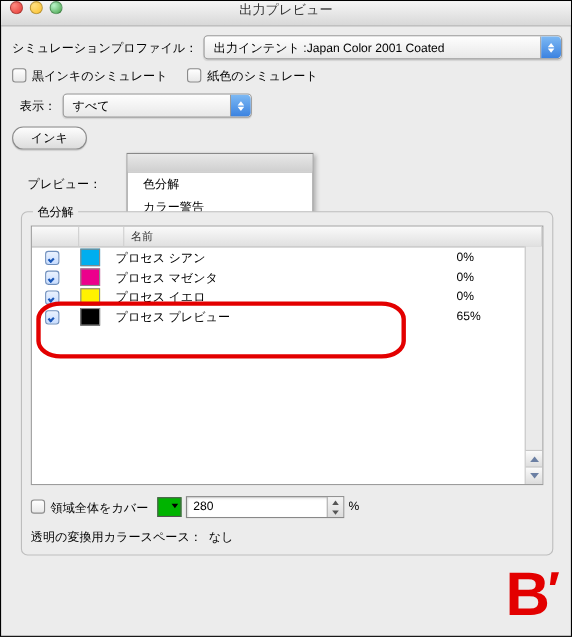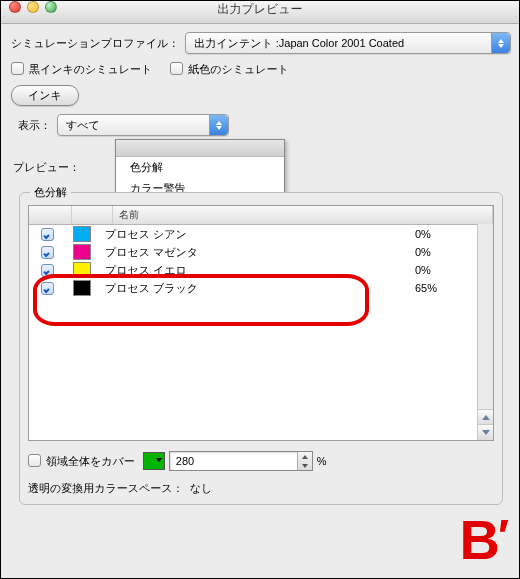--- a/index.html
+++ b/index.html
@@ -103,10 +103,6 @@
       </label>
     </div>
 
-    <div class="row">
-      <span class="btn">インキ</span>
-    </div>
-
     <div class="row" style="margin-top:4px">
       <span class="lbl" style="width:40px">表示：</span>
       <div class="select sel-sm">
@@ -116,6 +112,10 @@
             <span class="tri dn"></span>
         </span>
       </div>
+    </div>
+
+    <div class="row">
+      <span class="btn">インキ</span>
     </div>
 
     <span class="previewlbl">プレビュー：</span>

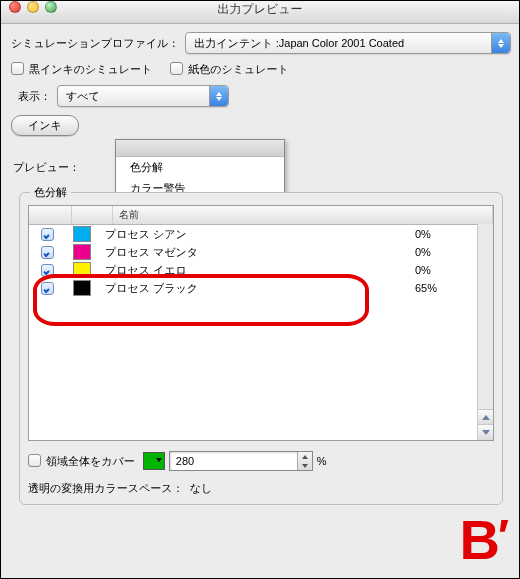--- a/index.html
+++ b/index.html
@@ -26,7 +26,7 @@
   .menu-pop{position:absolute;left:114px;top:138px;width:168px;background:#fff;border:1px solid #888;box-shadow:2px 2px 4px rgba(0,0,0,.25)}
   .menu-pop .hdr{background:linear-gradient(#e8e8e8,#cfcfcf);height:16px;border-bottom:1px solid #bbb}
   .menu-pop .mi{padding:3px 14px}
-  .previewlbl{position:absolute;left:12px;top:159px}
+  .previewlbl{position:absolute;left:24px;top:159px}
   .group{margin:56px 8px 0 8px;border:1px solid #bdbdbd;border-radius:6px;background:#ececec;position:relative;padding:12px 8px 8px 8px}
   .group .glabel{position:absolute;top:-8px;left:10px;background:#ececec;padding:0 4px}
   .tablewrap{border:1px solid #9c9c9c;background:#fff;height:234px;overflow:hidden;position:relative}

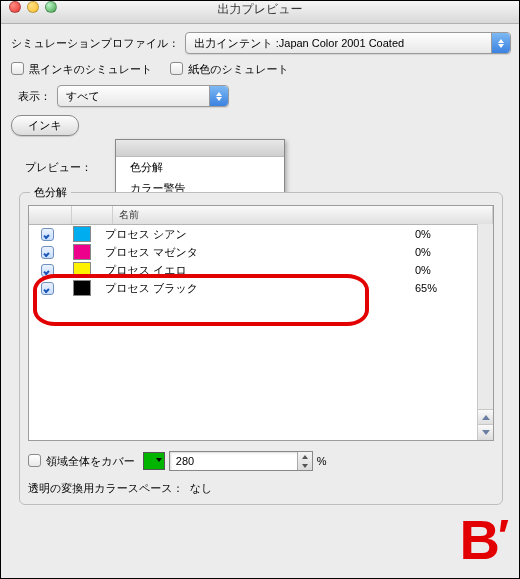--- a/index.html
+++ b/index.html
@@ -173,7 +173,7 @@
           <div class="td sw">
               <span class="swatch" style="background:#000"></span>
             </div>
-          <div class="td nm">プロセス ブラック</div>
+          <div class="td nm">プロセス プレビュー</div>
           <div class="td pct">65%</div>
         </div>
 

